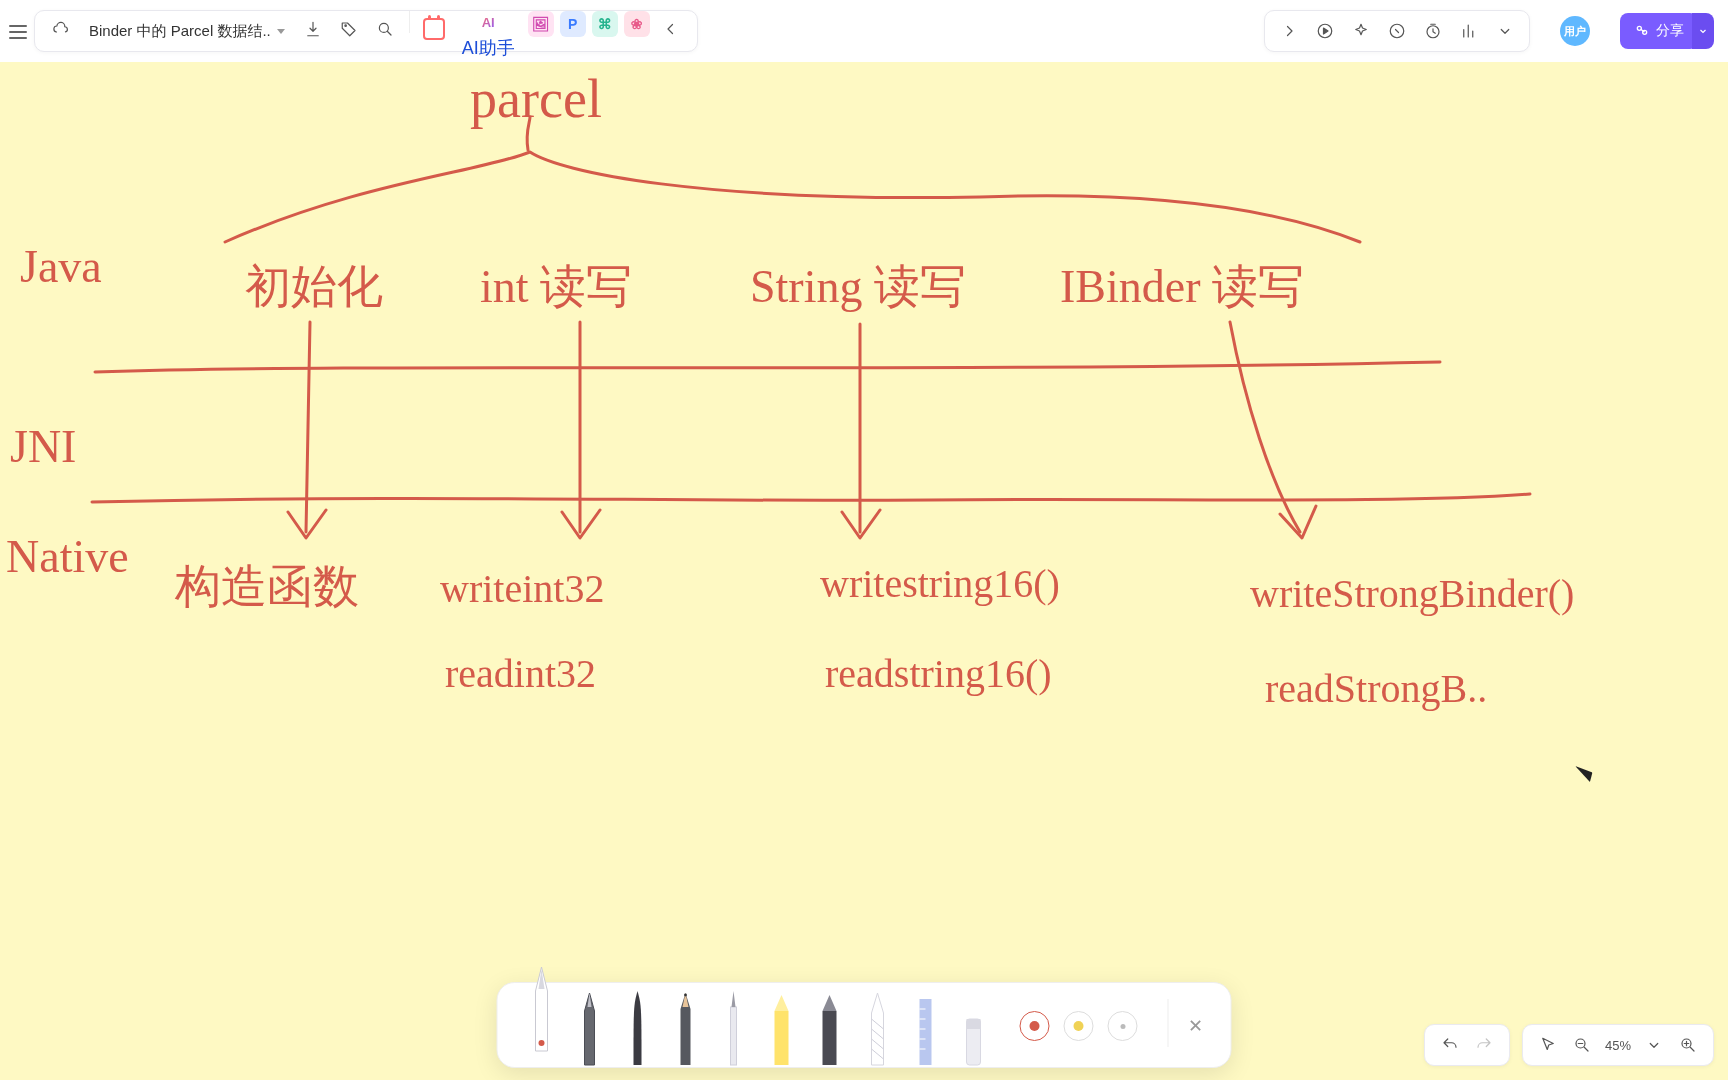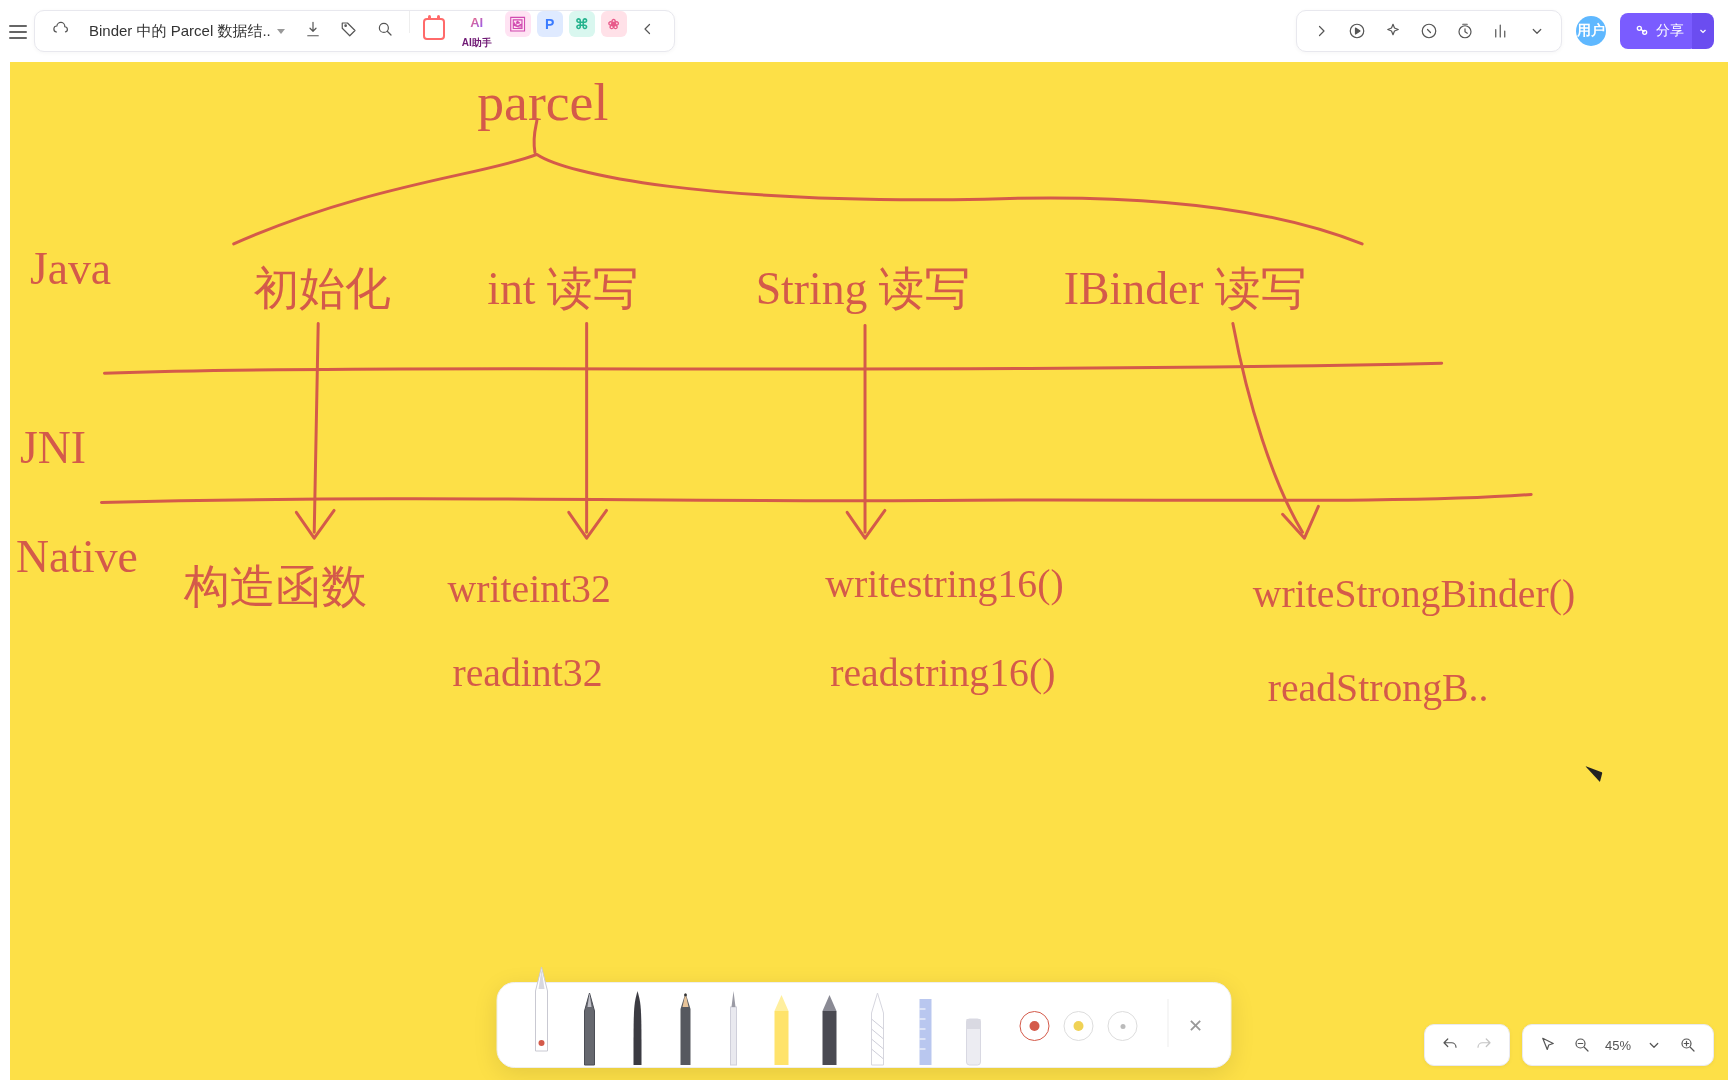--- a/index.html
+++ b/index.html
@@ -26,7 +26,7 @@
 
   .top-right{position:absolute;top:10px;right:14px;height:42px;display:flex;align-items:center;gap:8px;}
   .right-pill{display:flex;align-items:center;background:#fff;border:1px solid #e8e8ee;border-radius:10px;padding:0 6px;height:42px;box-shadow:0 1px 4px rgba(0,0,0,.04);}
-  .avatar{width:30px;height:30px;border-radius:50%;background:#5fb8ff;color:#fff;font-size:14px;display:flex;align-items:center;justify-content:center;font-weight:600;margin:0 6px;}
+  .avatar{width:30px;height:30px;border-radius:50%;background:#5fb8ff;color:#fff;font-size:11px;display:flex;align-items:center;justify-content:center;font-weight:600;margin:0 22px;}
   .share-btn{height:36px;padding:0 14px;border-radius:8px;background:#7a5cff;color:#fff;display:flex;align-items:center;gap:6px;font-size:14px;cursor:pointer;}
   .share-chev{width:22px;height:36px;background:#6b4df0;border-radius:0 8px 8px 0;margin-left:-6px;display:flex;align-items:center;justify-content:center;}
   .svg{width:18px;height:18px;stroke:#555;stroke-width:1.6;fill:none;stroke-linecap:round;stroke-linejoin:round;}

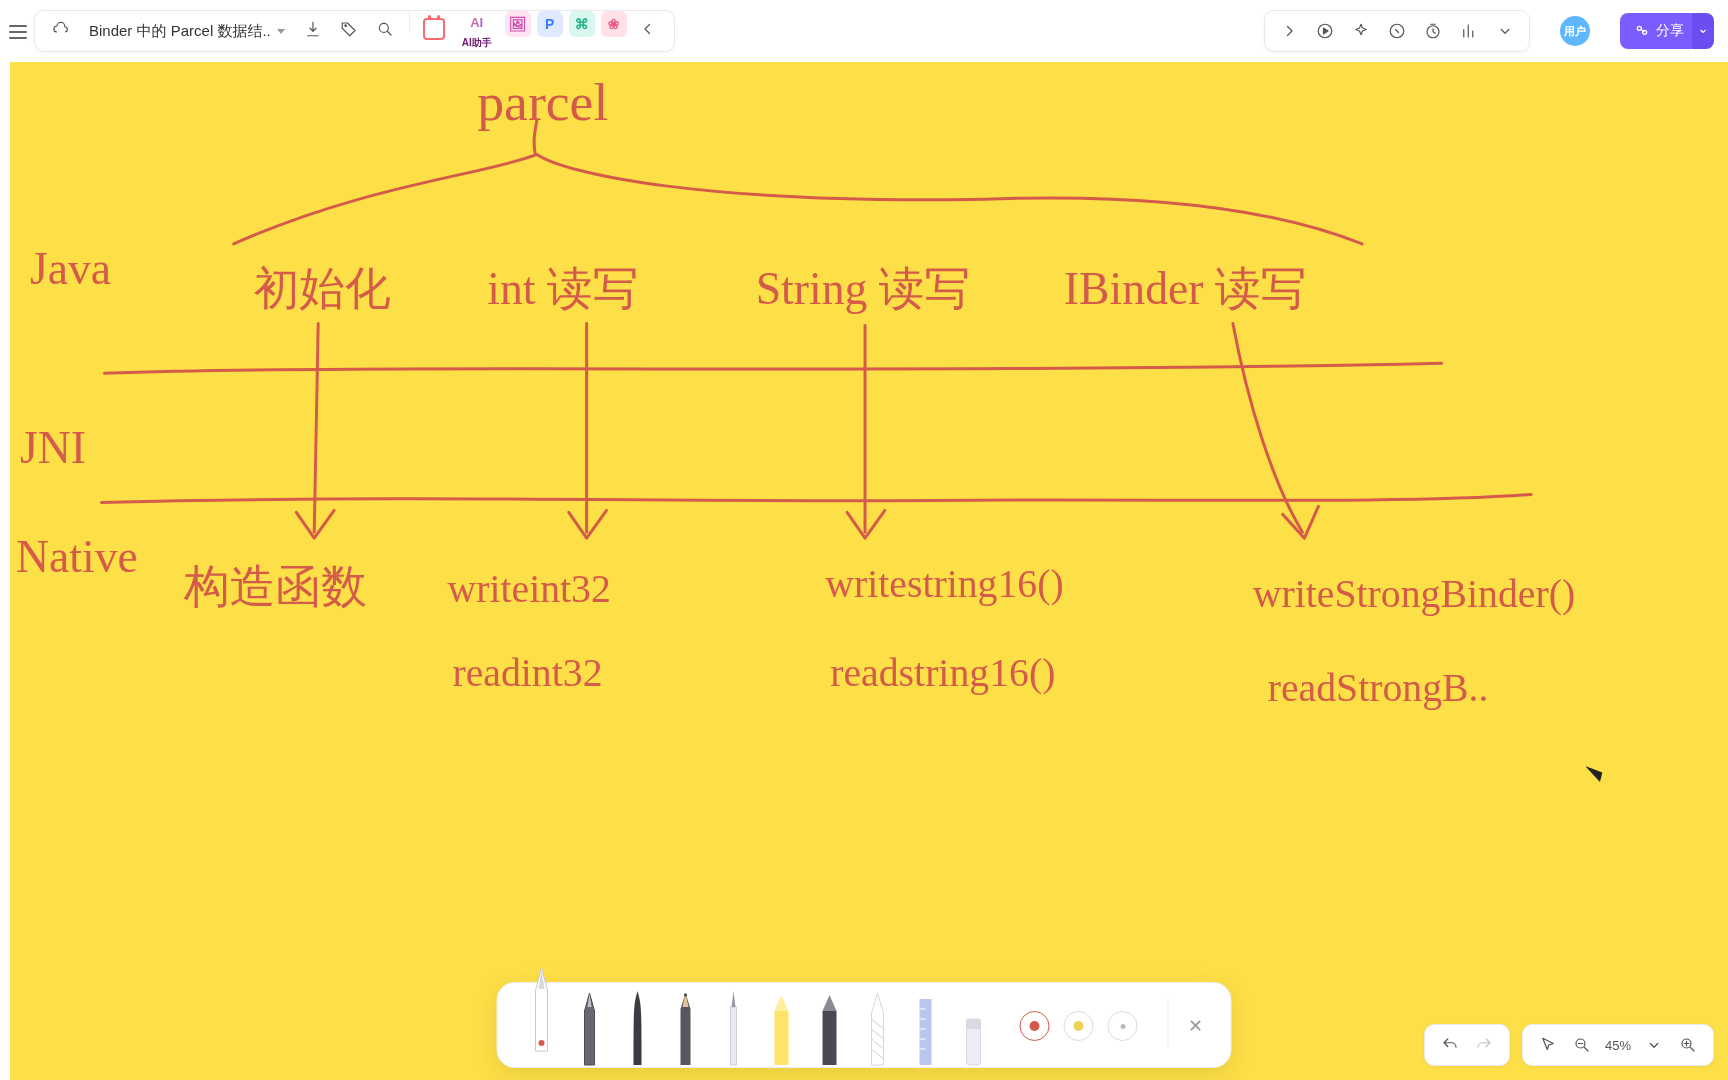--- a/index.html
+++ b/index.html
@@ -12,7 +12,7 @@
   .sep{width:1px;height:22px;background:#eee;margin:0 6px;}
   .ai-pill{display:flex;align-items:center;gap:6px;padding:4px 10px;border-radius:6px;cursor:pointer;flex-direction:column;}
   .ai-logo{font-weight:700;font-size:13px;background:linear-gradient(135deg,#ff6a6a,#8a5cff);-webkit-background-clip:text;color:transparent;}
-  .ai-txt{font-size:10px;color:#701a75;font-weight:700;}
+  .ai-txt{font-size:18px;color:#1d4ed8;font-weight:400;}
   .mini-sq{width:26px;height:26px;border-radius:6px;display:flex;align-items:center;justify-content:center;font-size:14px;font-weight:700;margin:0 3px;cursor:pointer;}
   .sq-pink{background:#ffe3f3;color:#d14bb1;} .sq-blue{background:#dfeaff;color:#3a7bff;} .sq-teal{background:#d9f7ef;color:#26b38e;} .sq-rose{background:#ffe1e8;color:#e85a8a;}
   .cal{width:22px;height:22px;border:2px solid #ff6a6a;border-radius:4px;position:relative;}

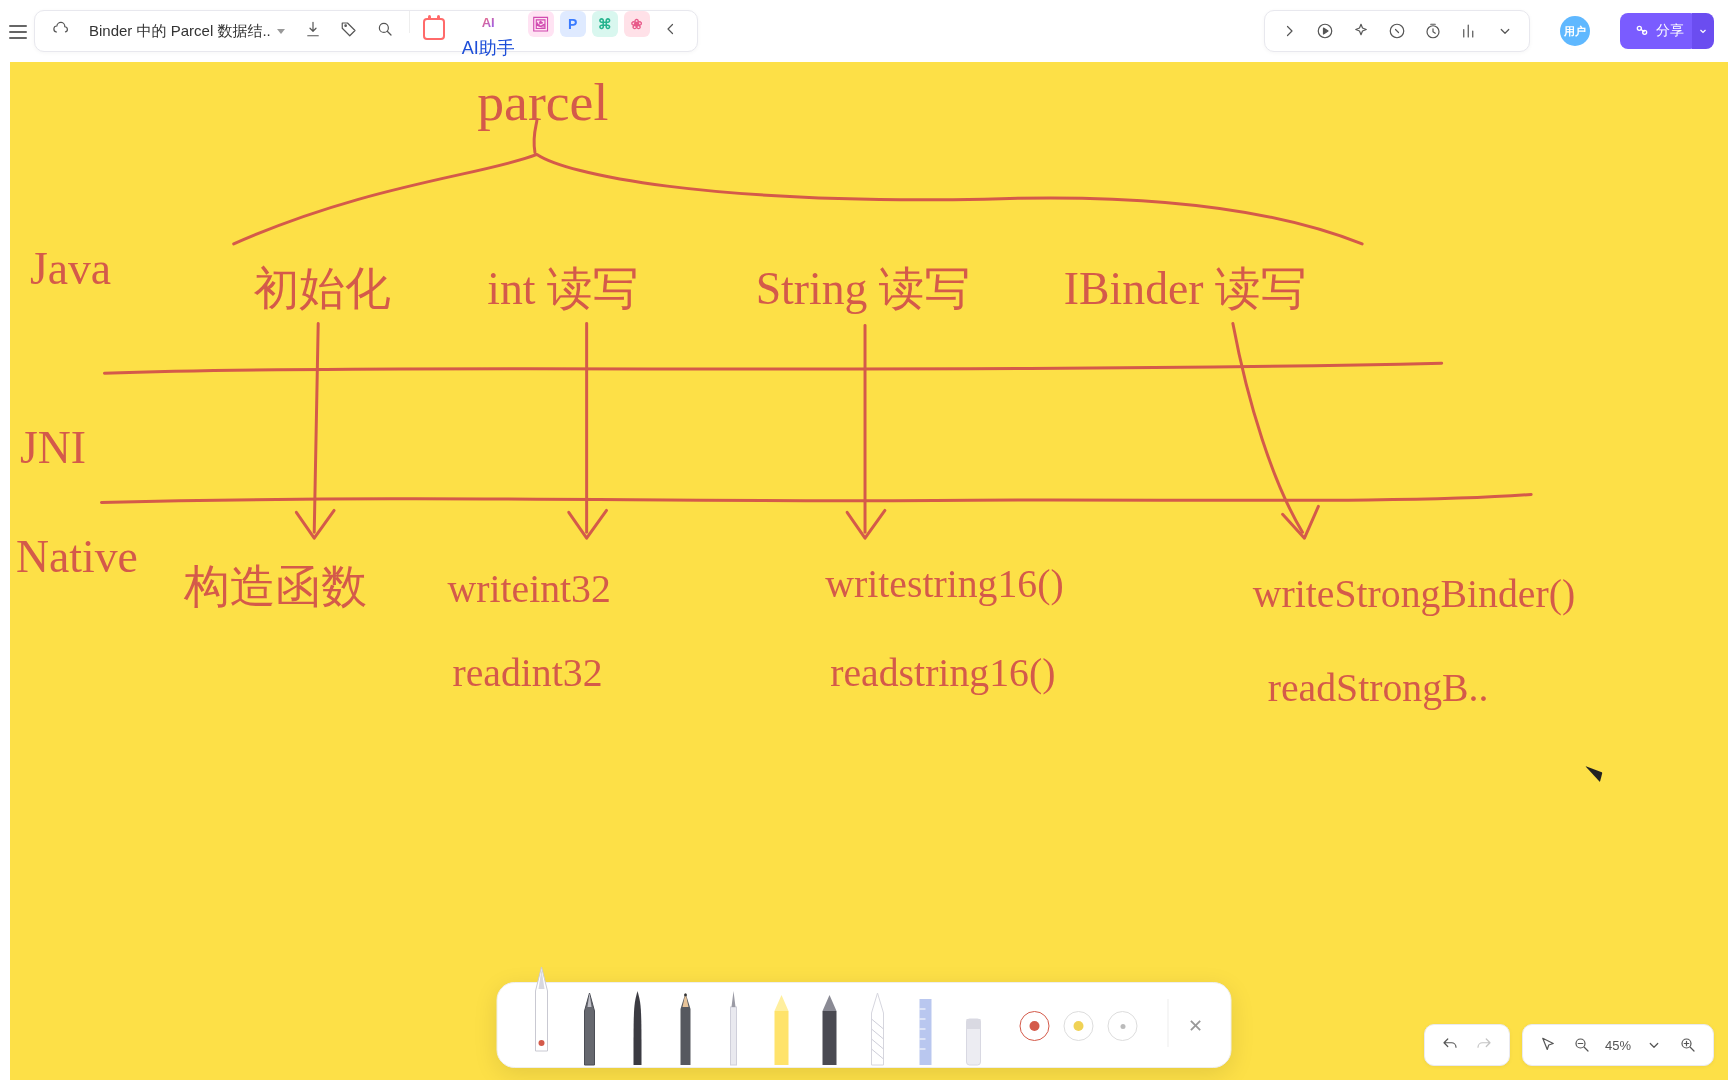--- a/index.html
+++ b/index.html
@@ -32,7 +32,7 @@
   .svg{width:18px;height:18px;stroke:#555;stroke-width:1.6;fill:none;stroke-linecap:round;stroke-linejoin:round;}
 
   
-  .canvas{position:absolute;inset:0;top:62px;bottom:0;background:#fde047;margin-left:10px;}
+  .canvas{position:absolute;inset:0;top:62px;bottom:0;background:#fef9c3;}
   .canvas svg{position:absolute;inset:0;width:100%;height:100%;}
   .hand{stroke:#d45a4a;stroke-width:3;fill:none;stroke-linecap:round;stroke-linejoin:round;}
   .tx{fill:#d45a4a;font-family:"Comic Sans MS","Segoe Script",cursive;font-size:46px;}

